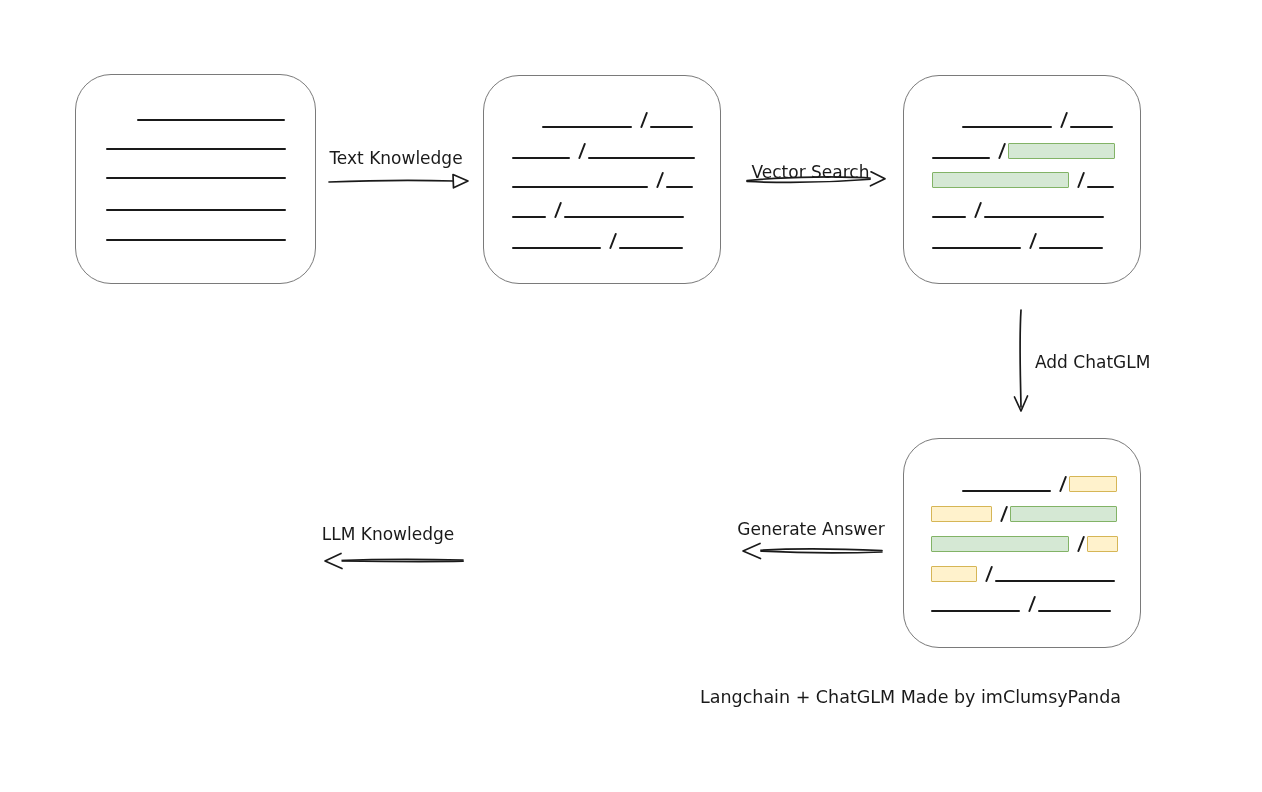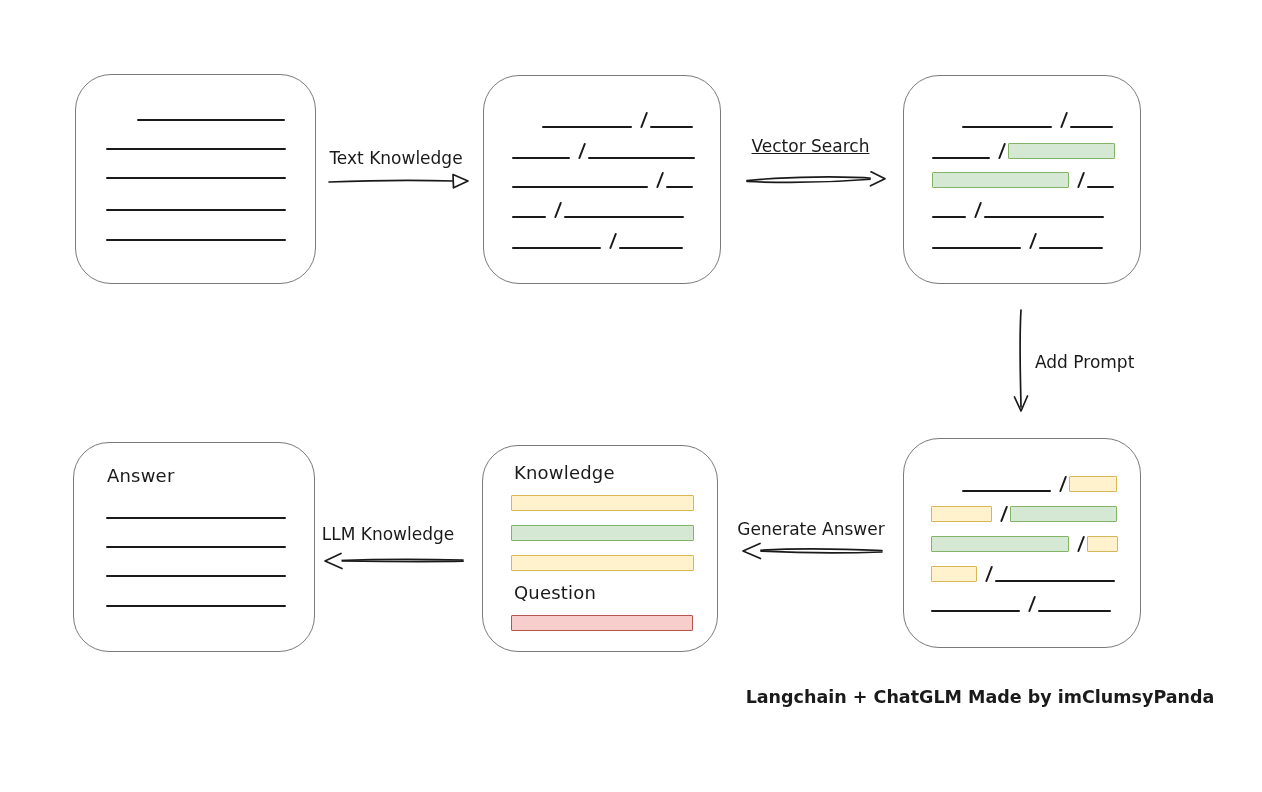--- a/index.html
+++ b/index.html
@@ -217,7 +217,7 @@
     <path d="M3,13.5 C50,15.5 100,13.5 131,11"></path>
     <path class="head-solid" d="M127,3.8 L141,10.8 L126.5,17.8"></path>
   </svg>
-  <div class="arrow-label" style="left:744px;top:136px;width:133px;text-decoration:underline;">Vector Search</div>
+  <div class="arrow-label" style="left:744px;top:162px;width:133px;">Vector Search</div>
 
   <svg class="arrow-svg" style="left:1009px;top:307px;" width="24" height="112" viewBox="0 0 24 112">
     <path d="M12,3 C10,35 11.5,70 12,100"></path>

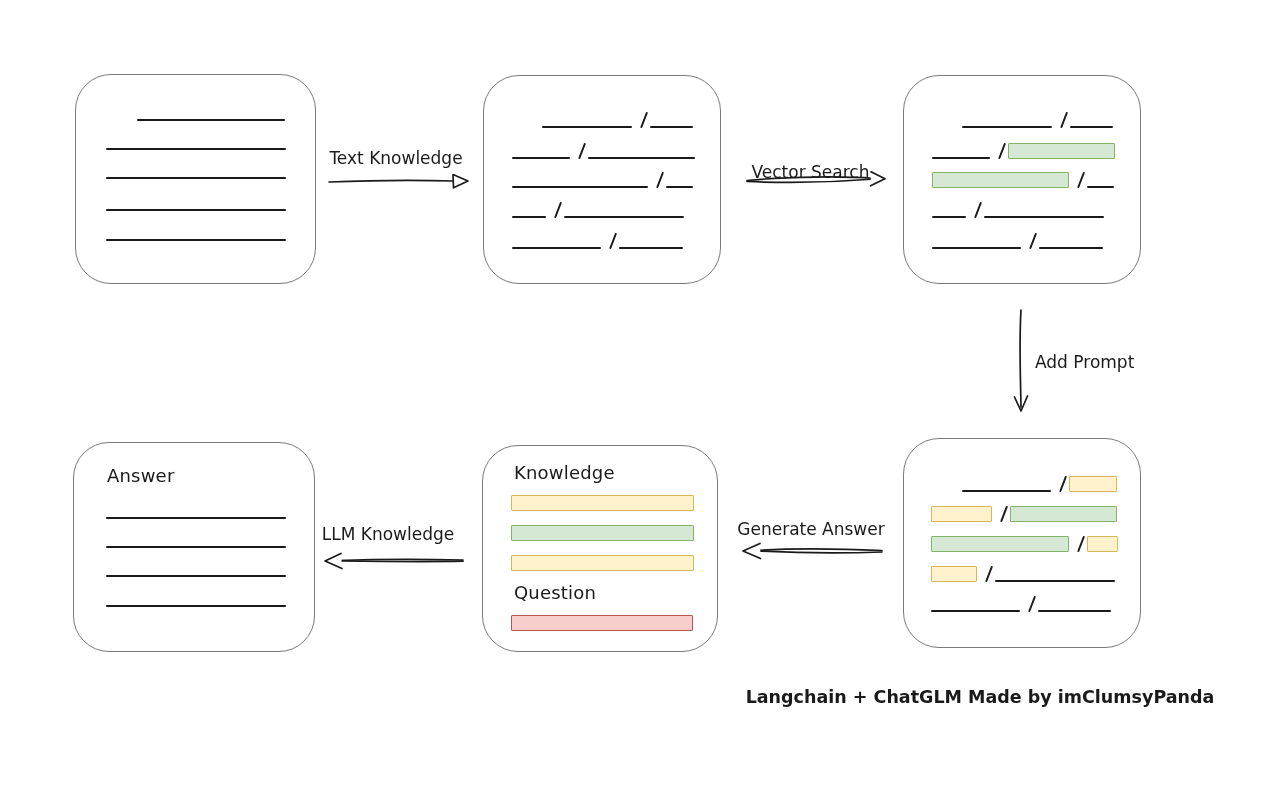--- a/index.html
+++ b/index.html
@@ -223,7 +223,7 @@
     <path d="M12,3 C10,35 11.5,70 12,100"></path>
     <path d="M5.5,90 L12,104 L18.5,89"></path>
   </svg>
-  <div class="arrow-label" style="left:1035px;top:352px;">Add Prompt</div>
+  <div class="arrow-label" style="left:1035px;top:352px;">Add ChatGLM</div>
 
   <svg class="arrow-svg" style="left:737px;top:539px;" width="148" height="22" viewBox="0 0 148 22">
     <path d="M145,11.5 C100,9.5 55,9 20,11.5"></path>

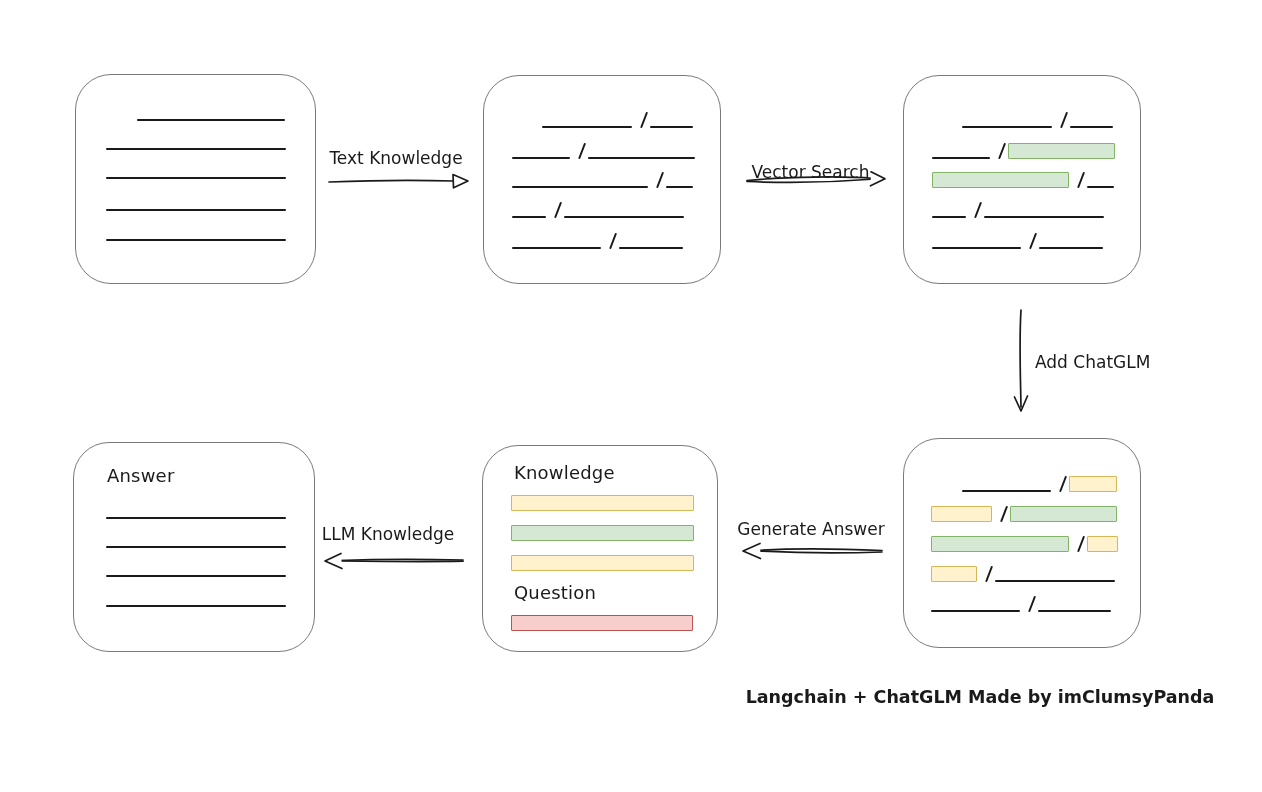--- a/index.html
+++ b/index.html
@@ -190,21 +190,6 @@
       </div>
     </div>
 
-  <div class="sketch-box" style="left:73px;top:442px;width:242px;height:210px;">
-    <div class="box-heading" style="left:33px;top:22px;">Answer</div>
-  <div class="chunk-row" style="top: 54px; left: 32px;">
-        <span class="seg seg-line" style="width: 180px;"></span>
-      </div>
-      <div class="chunk-row" style="top: 83px; left: 32px;">
-        <span class="seg seg-line" style="width: 180px;"></span>
-      </div>
-      <div class="chunk-row" style="top: 112px; left: 32px;">
-        <span class="seg seg-line" style="width: 180px;"></span>
-      </div>
-      <div class="chunk-row" style="top: 142px; left: 32px;">
-        <span class="seg seg-line" style="width: 180px;"></span>
-      </div>
-    </div>
 
   <svg class="arrow-svg" style="left:326px;top:170px;" width="146" height="22" viewBox="0 0 146 22">
     <path d="M3,12 C40,10.5 95,10 128,11"></path>

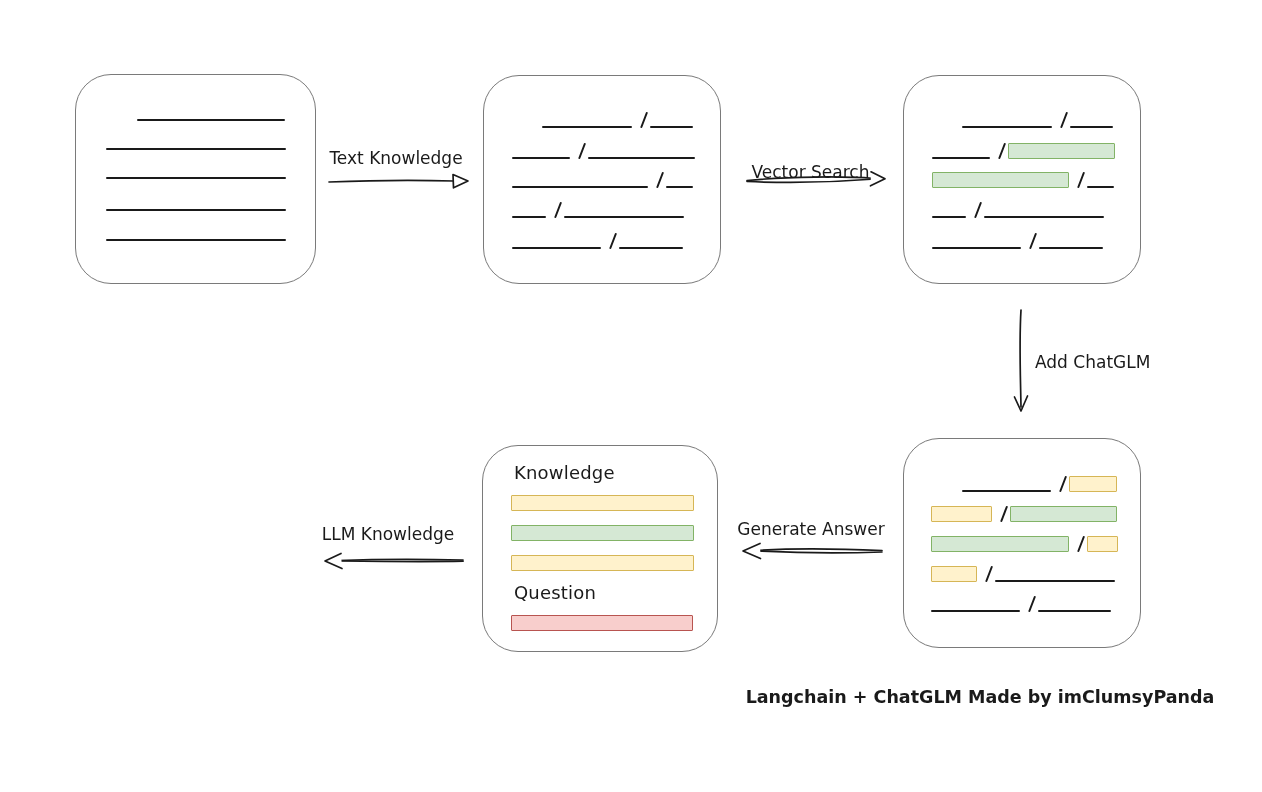--- a/index.html
+++ b/index.html
@@ -173,22 +173,6 @@
       </div>
     </div>
 
-  <div class="sketch-box" style="left:482px;top:445px;width:236px;height:207px;">
-    <div class="box-heading" style="left:31px;top:16px;">Knowledge</div>
-    <div class="box-heading" style="left:31px;top:136px;">Question</div>
-  <div class="chunk-row" style="top: 43px; left: 28px;">
-        <span class="seg seg-yellow" style="width: 183px;"></span>
-      </div>
-      <div class="chunk-row" style="top: 73px; left: 28px;">
-        <span class="seg seg-green" style="width: 183px;"></span>
-      </div>
-      <div class="chunk-row" style="top: 103px; left: 28px;">
-        <span class="seg seg-yellow" style="width: 183px;"></span>
-      </div>
-      <div class="chunk-row" style="top: 163px; left: 28px;">
-        <span class="seg seg-red" style="width: 182px;"></span>
-      </div>
-    </div>
 
 
   <svg class="arrow-svg" style="left:326px;top:170px;" width="146" height="22" viewBox="0 0 146 22">

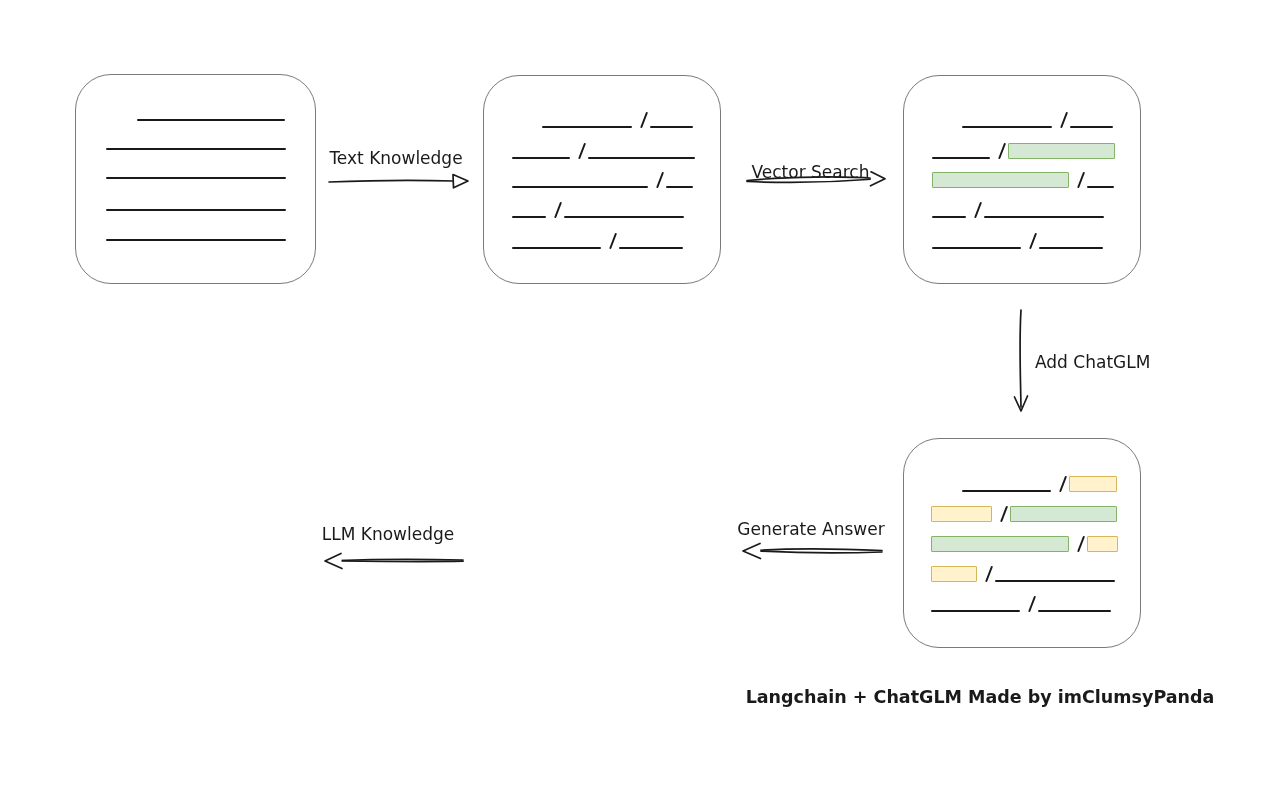--- a/index.html
+++ b/index.html
@@ -57,9 +57,7 @@
     position:absolute;
     font-size:17.5px;
     color:var(--ink);
-    text-align:center;
     white-space:nowrap;
-    font-weight:bold;
   }
 </style>
 </head>

